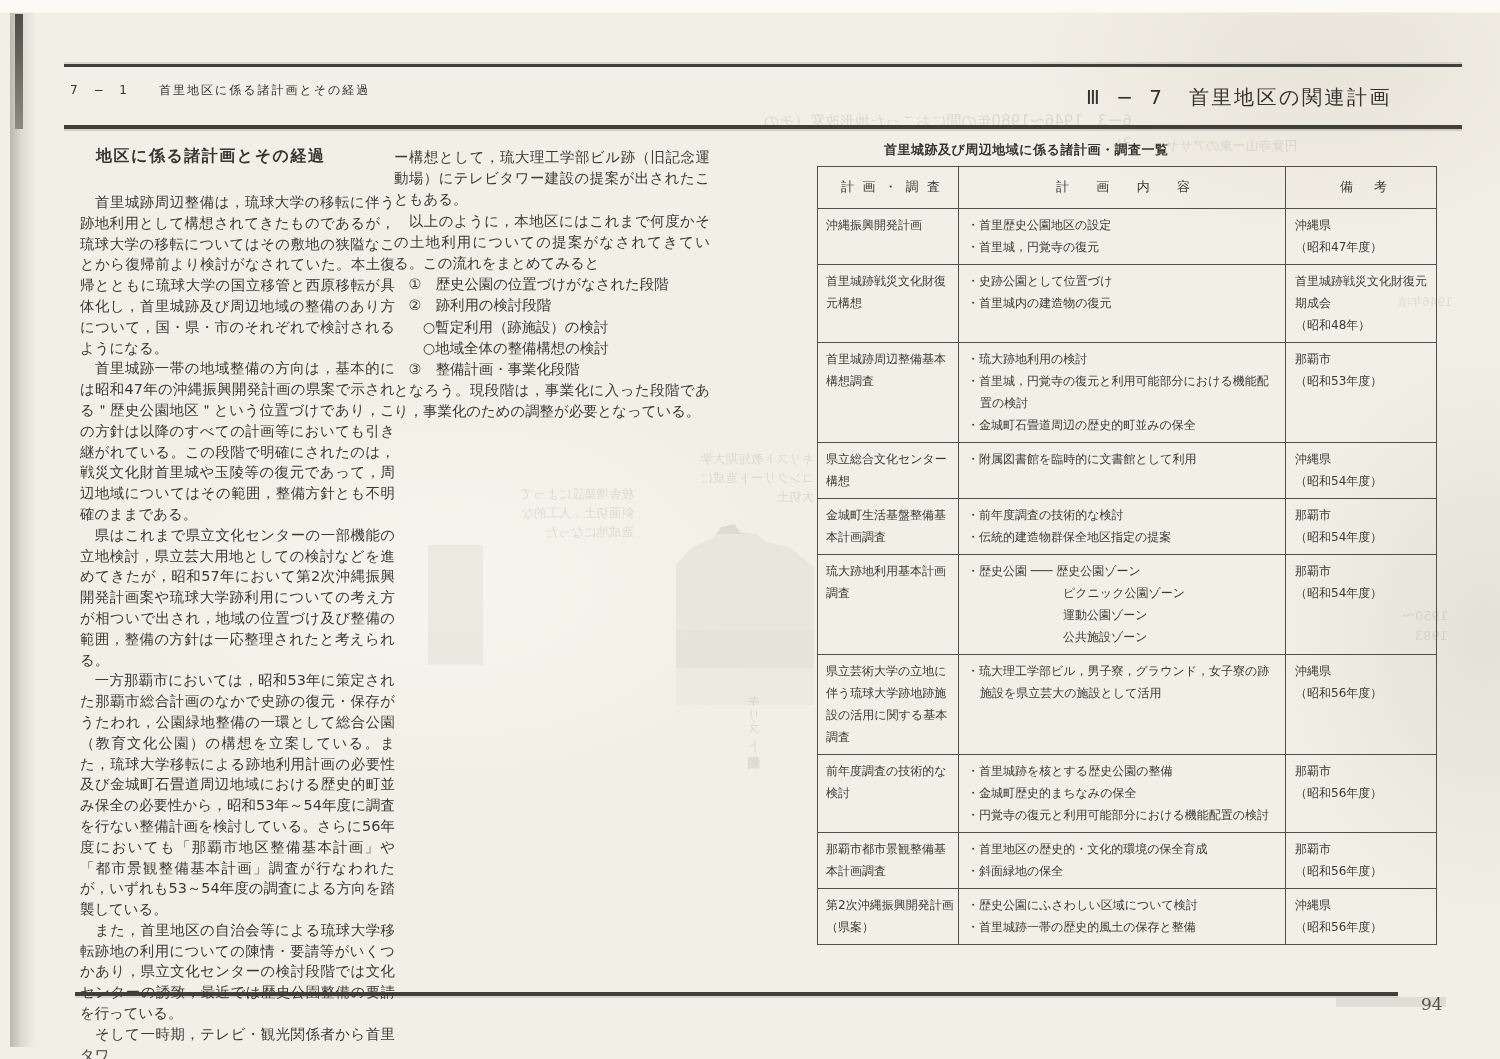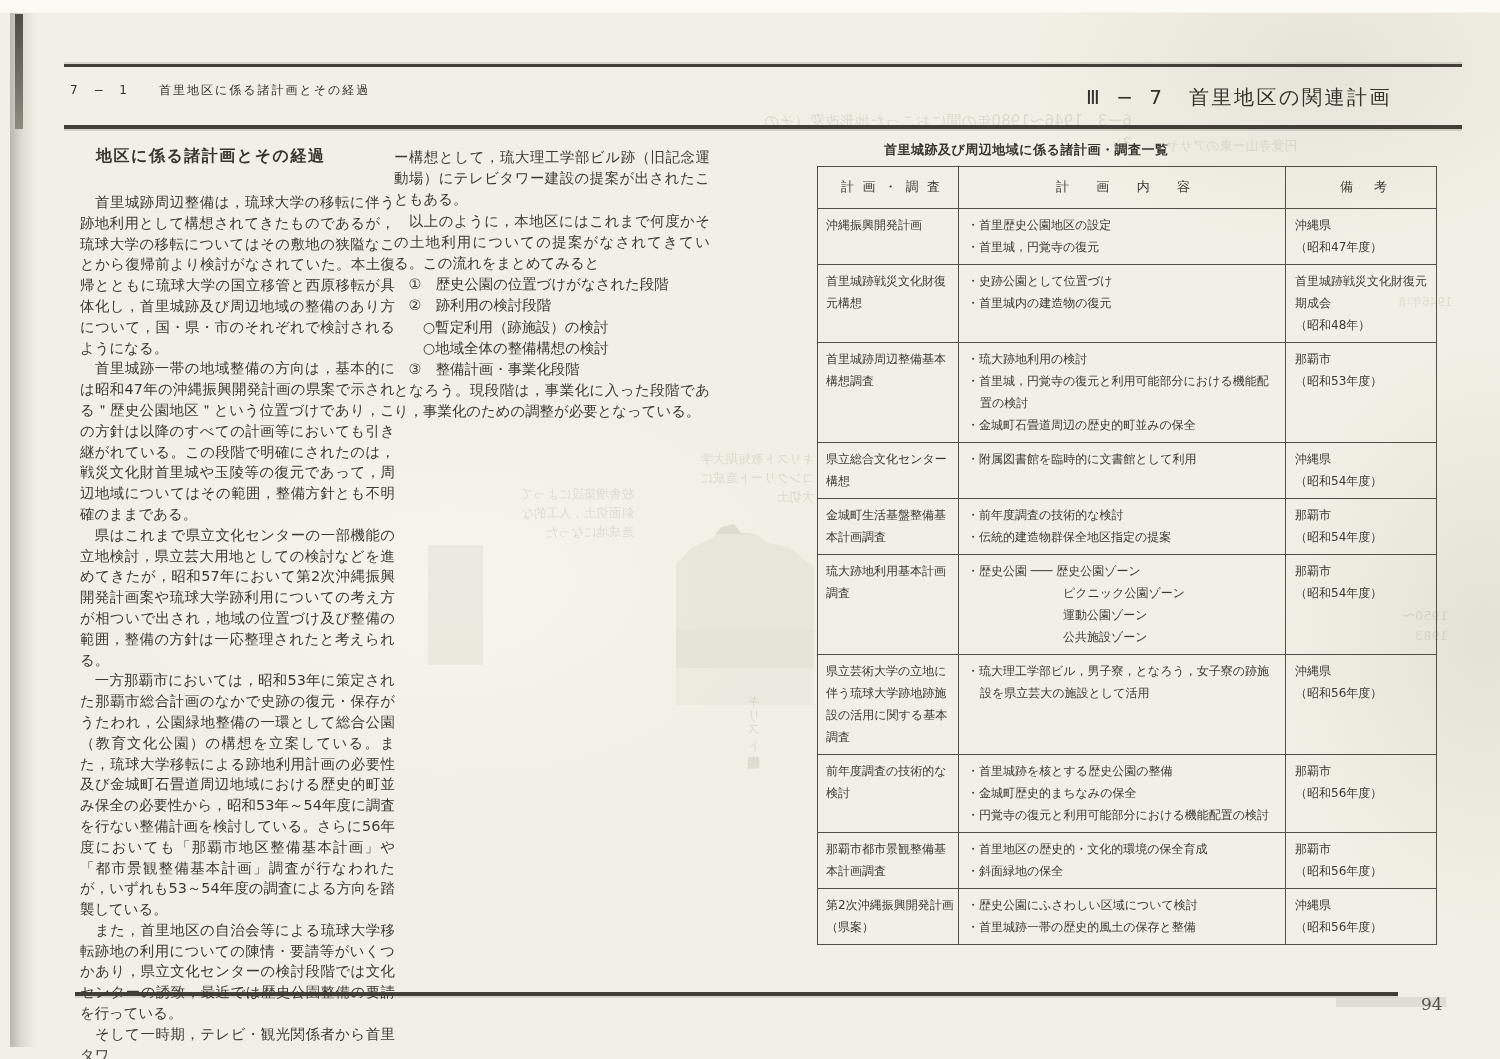--- a/index.html
+++ b/index.html
@@ -190,7 +190,7 @@
         <tr>
           <td class="c-plan">県立芸術大学の立地に伴う琉球大学跡地跡施設の活用に関する基本調査</td>
           <td class="c-cont">
-            <div class="bullet">・琉大理工学部ビル，男子寮，となろう，女子寮の跡施設を県立芸大の施設として活用</div>
+            <div class="bullet">・琉大理工学部ビル，男子寮，グラウンド，女子寮の跡施設を県立芸大の施設として活用</div>
           </td>
           <td class="c-rem">沖縄県
 （昭和56年度）</td>

